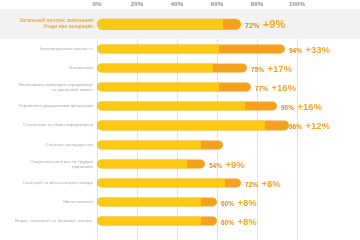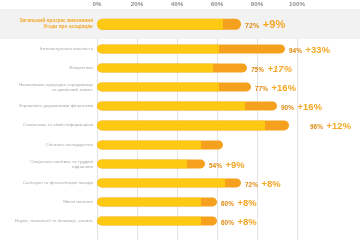--- a/index.html
+++ b/index.html
@@ -207,7 +207,7 @@
             <div class="bar-base" style="width: 77.3333%; background: rgb(253, 201, 19);"></div>
           </div>
         </div>
-        <div class="value-wrap" style="left: 251px; font-style: italic;">
+        <div class="value-wrap" style="left: 251px;">
           <span class="value-pct">75%</span>
           <span class="value-delta">+17%</span>
         </div>

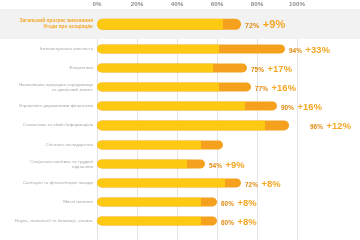--- a/index.html
+++ b/index.html
@@ -243,7 +243,7 @@
             <div class="bar-base" style="width: 87.5%; background: rgb(253, 201, 19);"></div>
           </div>
         </div>
-        <div class="value-wrap" style="left: 310px;">
+        <div class="value-wrap" style="left: 289px;">
           <span class="value-pct">96%</span>
           <span class="value-delta">+12%</span>
         </div>

